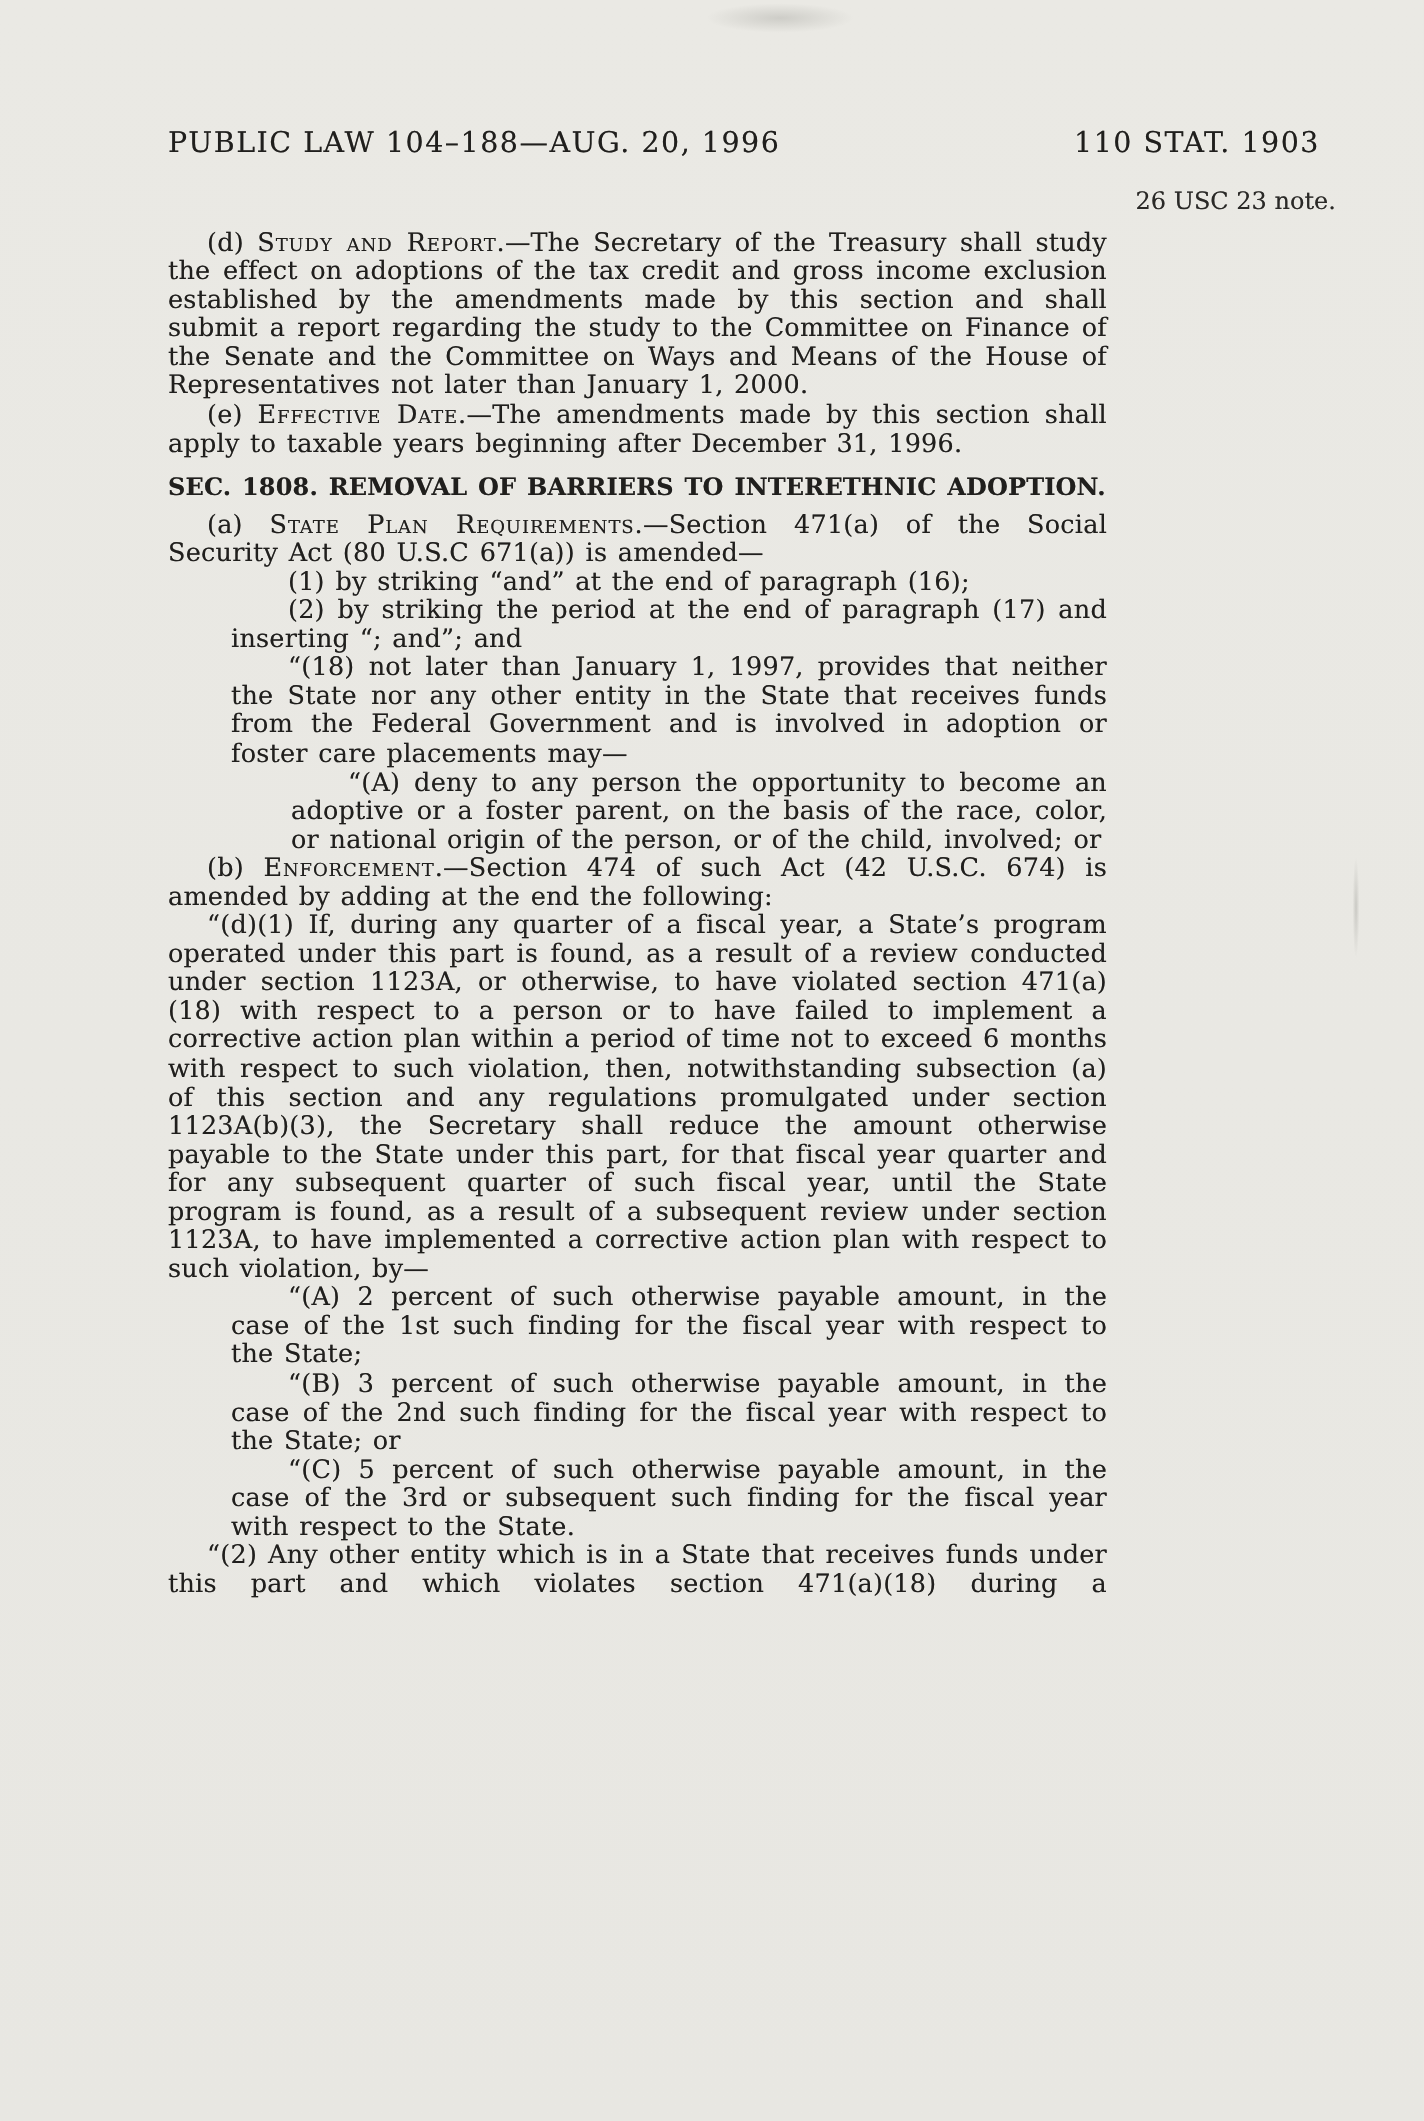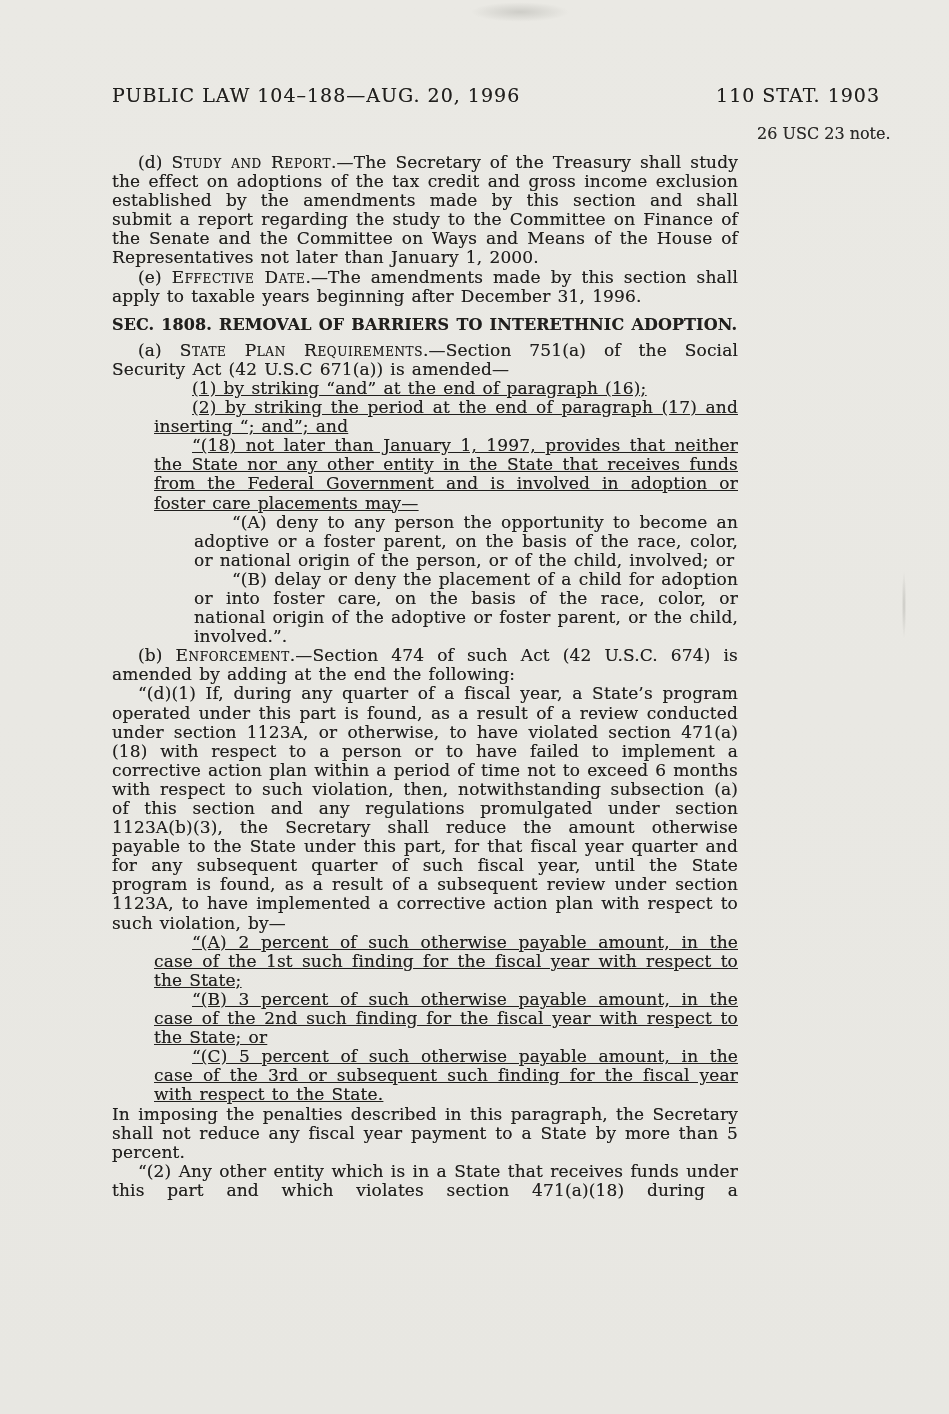--- a/index.html
+++ b/index.html
@@ -94,7 +94,7 @@
       <p class="para l0"><span>(d) </span><span class="sc">Study and Report</span><span>.—The Secretary of the Treasury shall study the effect on adoptions of the tax credit and gross income exclusion established by the amendments made by this section and shall submit a report regarding the study to the Committee on Finance of the Senate and the Committee on Ways and Means of the House of Representatives not later than January 1, 2000.</span></p>
       <p class="para l0"><span>(e) </span><span class="sc">Effective Date</span><span>.—The amendments made by this section shall apply to taxable years beginning after December 31, 1996.</span></p>
       <p class="para heading"><span>SEC. 1808. REMOVAL OF BARRIERS TO INTERETHNIC ADOPTION.</span></p>
-      <p class="para l0"><span>(a) </span><span class="sc">State Plan Requirements</span><span>.—Section 751(a) of the Social Security Act (42 U.S.C 671(a)) is amended—</span></p>
+      <p class="para l0"><span>(a) </span><span class="sc">State Plan Requirements</span><span>.—Section 471(a) of the Social Security Act (80 U.S.C 671(a)) is amended—</span></p>
       <p class="para l1"><span>(1) by striking “and” at the end of paragraph (16);</span></p>
       <p class="para l1"><span>(2) by striking the period at the end of paragraph (17) and inserting “; and”; and</span></p>
       <p class="para l1"><span>“(18) not later than January 1, 1997, provides that neither the State nor any other entity in the State that receives funds from the Federal Government and is involved in adoption or foster care placements may—</span></p>

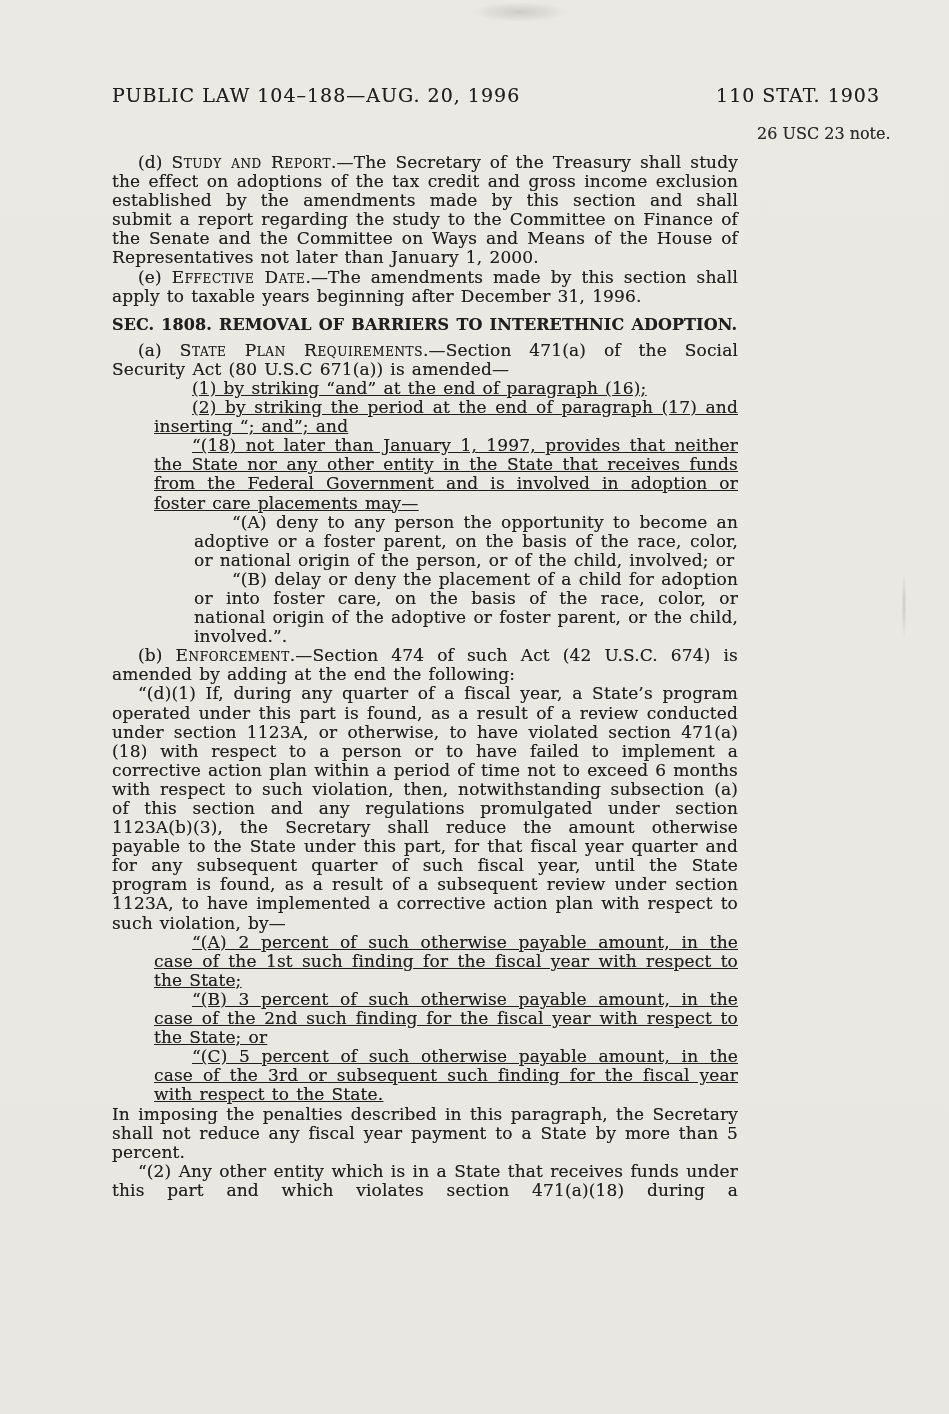--- a/index.html
+++ b/index.html
@@ -64,7 +64,7 @@
   }
   .para { margin: 0; padding: 0; }
   .l0    { text-indent: 26px; }
-  .l1    { margin-left: 42px; text-indent: 38px; text-decoration: underline; }
+  .l1    { margin-left: 42px; text-indent: 38px; }
   .l2    { margin-left: 82px; text-indent: 38px; }
   .flush { text-indent: 0; }
   .heading {

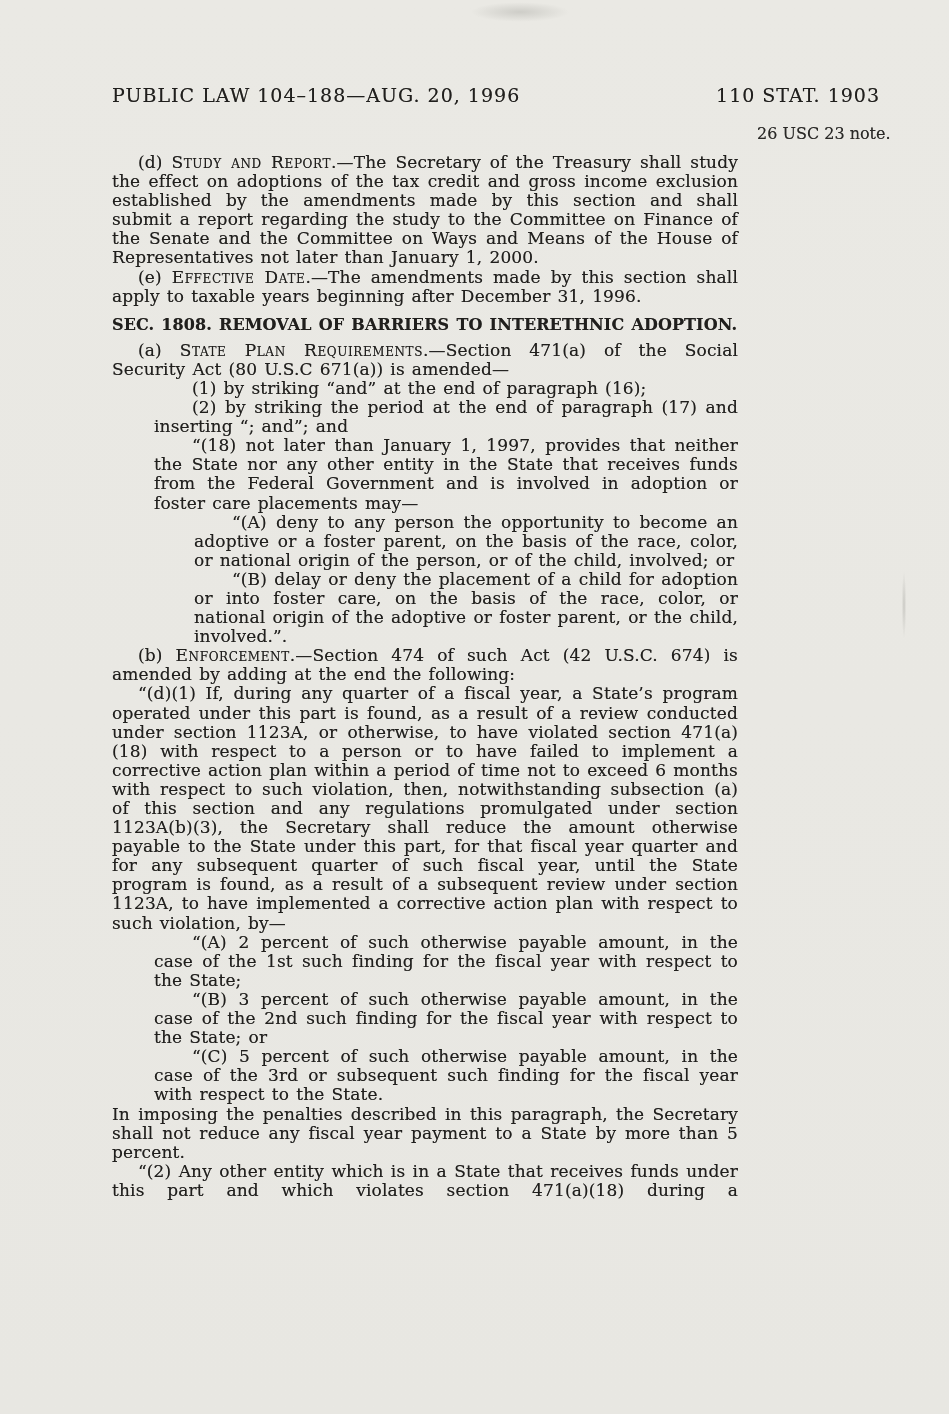--- a/index.html
+++ b/index.html
@@ -99,7 +99,6 @@
       <p class="para l1"><span>(2) by striking the period at the end of paragraph (17) and inserting “; and”; and</span></p>
       <p class="para l1"><span>“(18) not later than January 1, 1997, provides that neither the State nor any other entity in the State that receives funds from the Federal Government and is involved in adoption or foster care placements may—</span></p>
       <p class="para l2"><span>“(A) deny to any person the opportunity to become an adoptive or a foster parent, on the basis of the race, color, or national origin of the person, or of the child, involved; or</span></p>
-      <p class="para l2"><span>“(B) delay or deny the placement of a child for adoption or into foster care, on the basis of the race, color, or national origin of the adoptive or foster parent, or the child, involved.”.</span></p>
       <p class="para l0"><span>(b) </span><span class="sc">Enforcement</span><span>.—Section 474 of such Act (42 U.S.C. 674) is amended by adding at the end the following:</span></p>
       <p class="para l0"><span>“(d)(1) If, during any quarter of a fiscal year, a State’s program operated under this part is found, as a result of a review conducted under section 1123A, or otherwise, to have violated section 471(a)(18) with respect to a person or to have failed to implement a corrective action plan within a period of time not to exceed 6 months with respect to such violation, then, notwithstanding subsection (a) of this section and any regulations promulgated under section 1123A(b)(3), the Secretary shall reduce the amount otherwise payable to the State under this part, for that fiscal year quarter and for any subsequent quarter of such fiscal year, until the State program is found, as a result of a subsequent review under section 1123A, to have implemented a corrective action plan with respect to such violation, by—</span></p>
       <p class="para l1"><span>“(A) 2 percent of such otherwise payable amount, in the case of the 1st such finding for the fiscal year with respect to the State;</span></p>

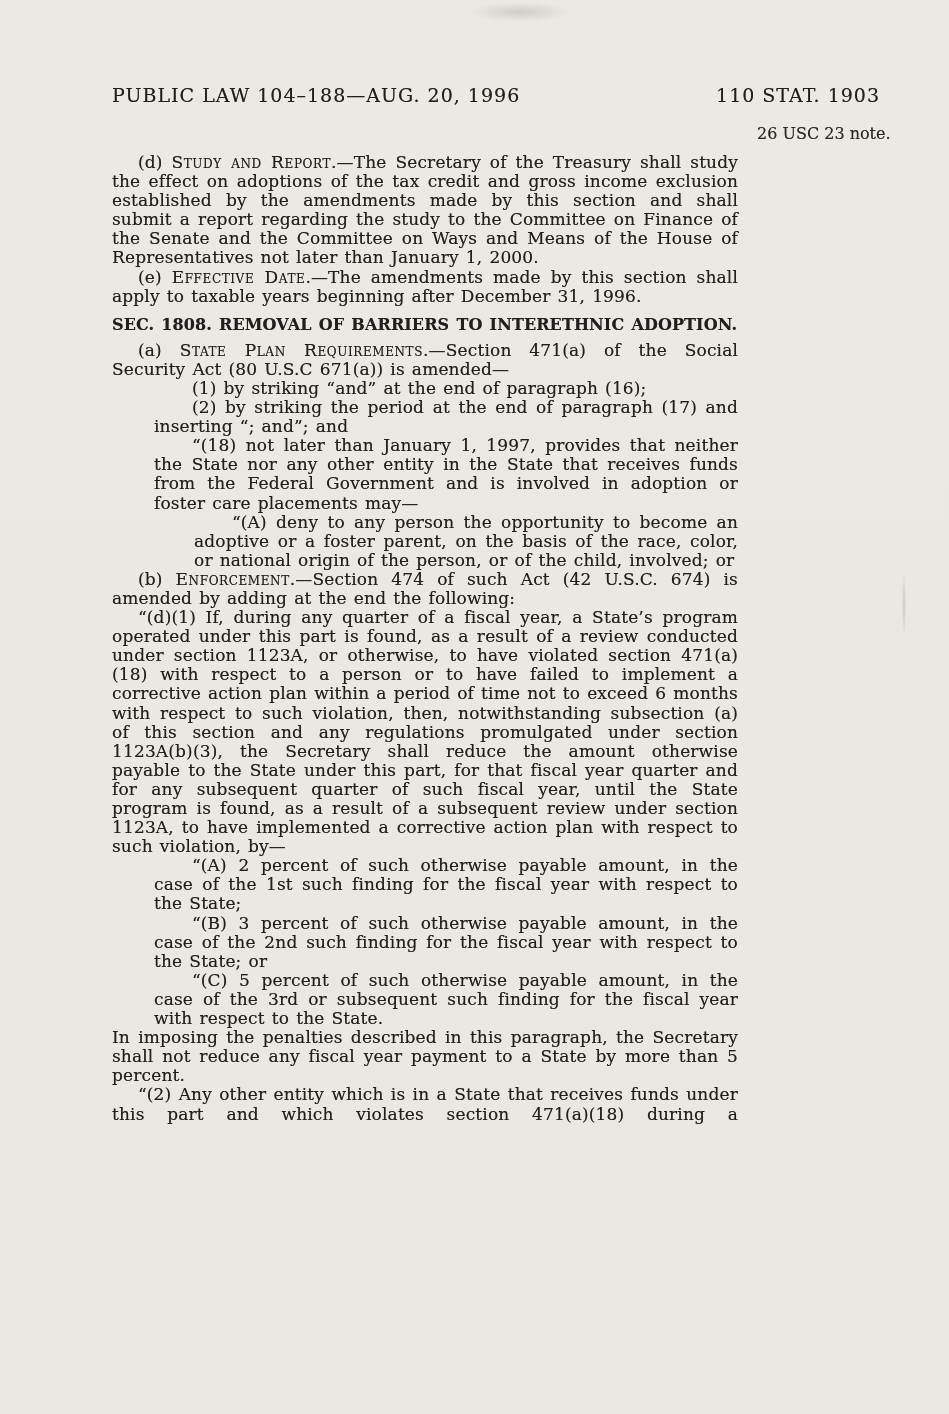--- a/index.html
+++ b/index.html
@@ -104,7 +104,6 @@
       <p class="para l1"><span>“(A) 2 percent of such otherwise payable amount, in the case of the 1st such finding for the fiscal year with respect to the State;</span></p>
       <p class="para l1"><span>“(B) 3 percent of such otherwise payable amount, in the case of the 2nd such finding for the fiscal year with respect to the State; or</span></p>
       <p class="para l1"><span>“(C) 5 percent of such otherwise payable amount, in the case of the 3rd or subsequent such finding for the fiscal year with respect to the State.</span></p>
-      <p class="para flush"><span>In imposing the penalties described in this paragraph, the Secretary shall not reduce any fiscal year payment to a State by more than 5 percent.</span></p>
       <p class="para l0 justify-last"><span>“(2) Any other entity which is in a State that receives funds under this part and which violates section 471(a)(18) during a</span></p>
     </main>
 

